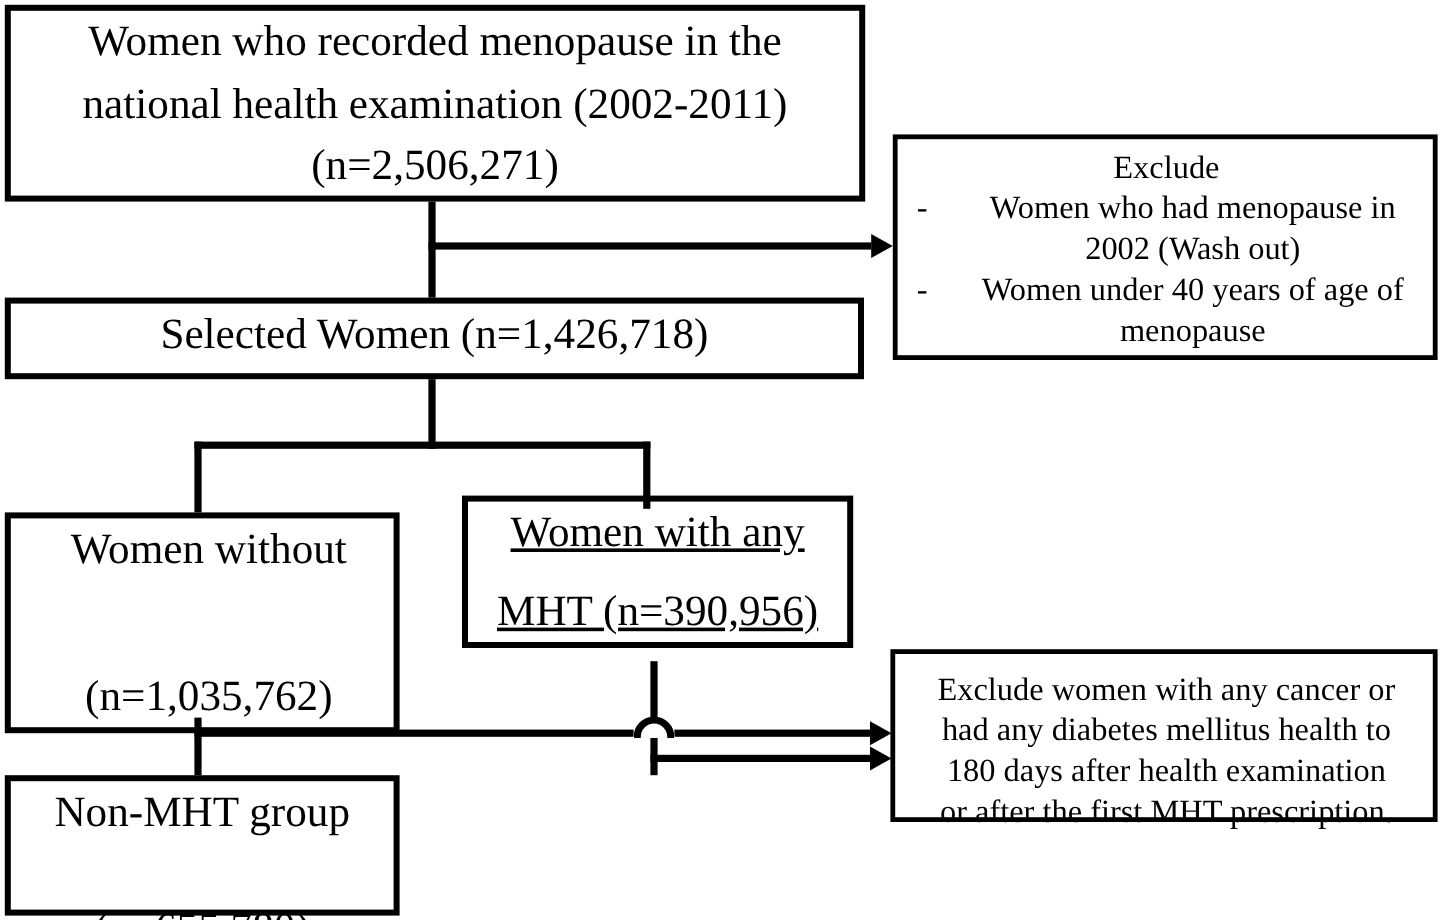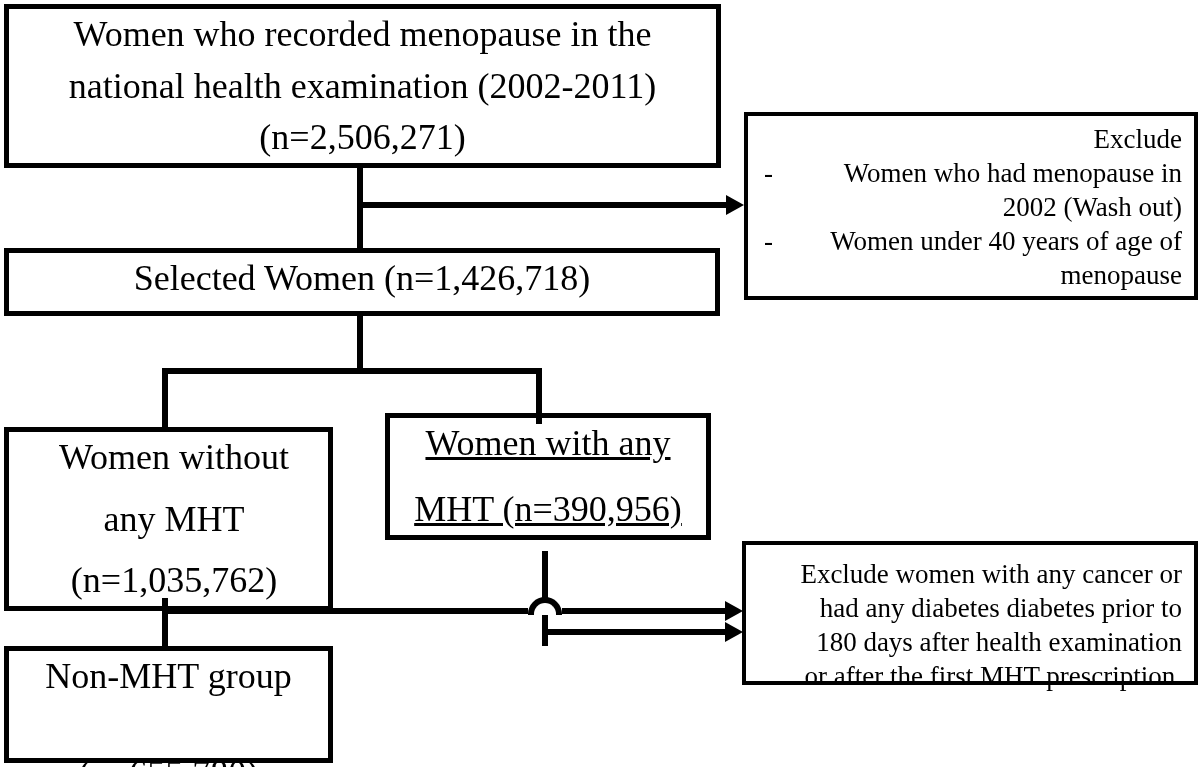--- a/index.html
+++ b/index.html
@@ -31,7 +31,7 @@
     line-height: 34px;
     justify-content: flex-start;
     align-items: stretch;
-    text-align: right;
+    text-align: center;
   }
   .excl-inner { padding: 6px 12px 6px 14px; }
   .excl2-inner { padding: 12px 12px 6px 16px; }

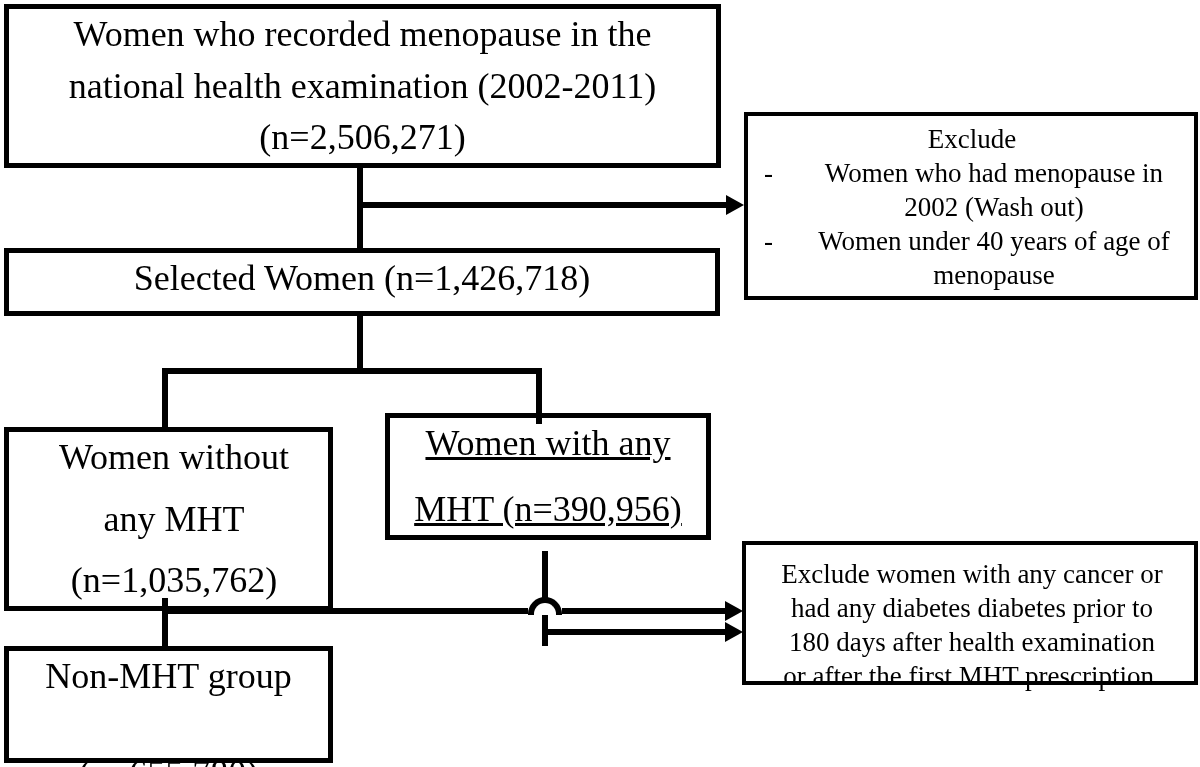--- a/index.html
+++ b/index.html
@@ -75,7 +75,6 @@
 
   <div class="box flow" style="left:4px; top:427px; width:329px; height:184px;padding-left:11px;">
     <div>Women without</div>
-    <div>any MHT</div>
     <div>(n=1,035,762)</div>
   </div>
 

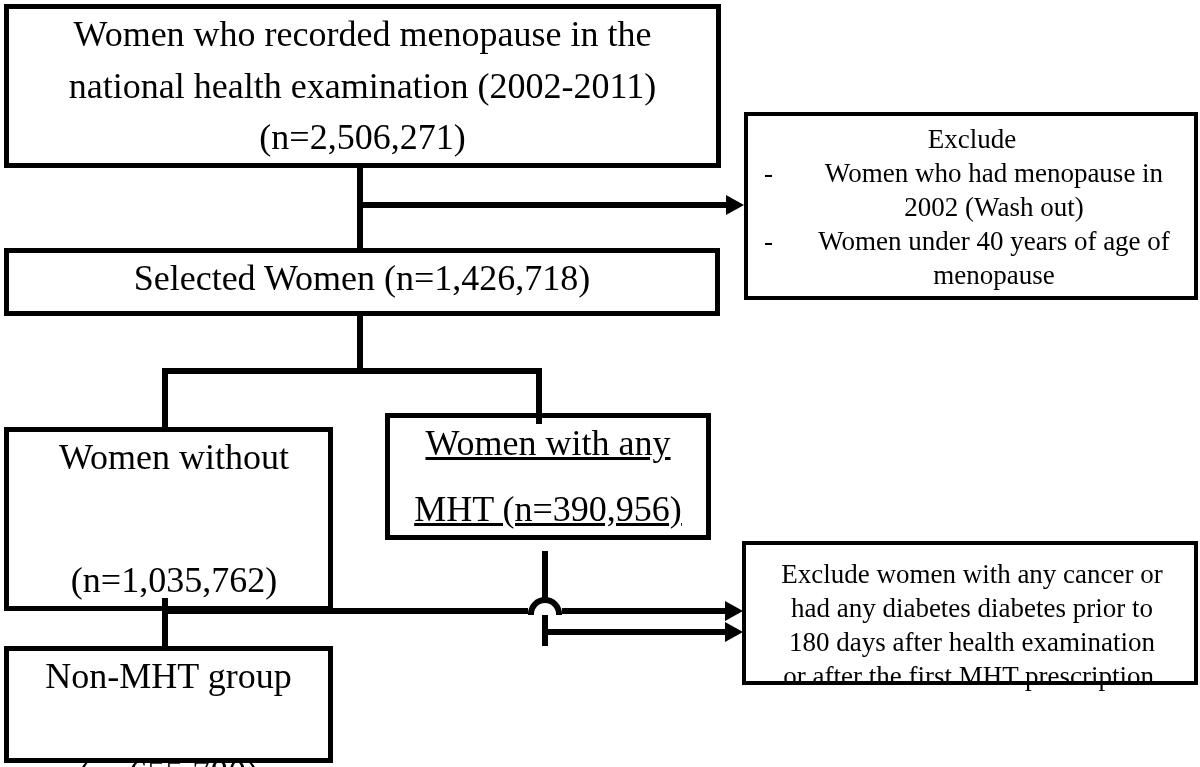--- a/index.html
+++ b/index.html
@@ -108,7 +108,7 @@
   <div class="box excl" style="left:742px; top:541px; width:456px; height:144px;">
     <div class="excl2-inner">
       <div>Exclude women with any cancer or</div>
-      <div>had any diabetes diabetes prior to</div>
+      <div>had any diabetes mellitus health to</div>
       <div>180 days after health examination</div>
       <div>or after the first MHT prescription.</div>
     </div>

